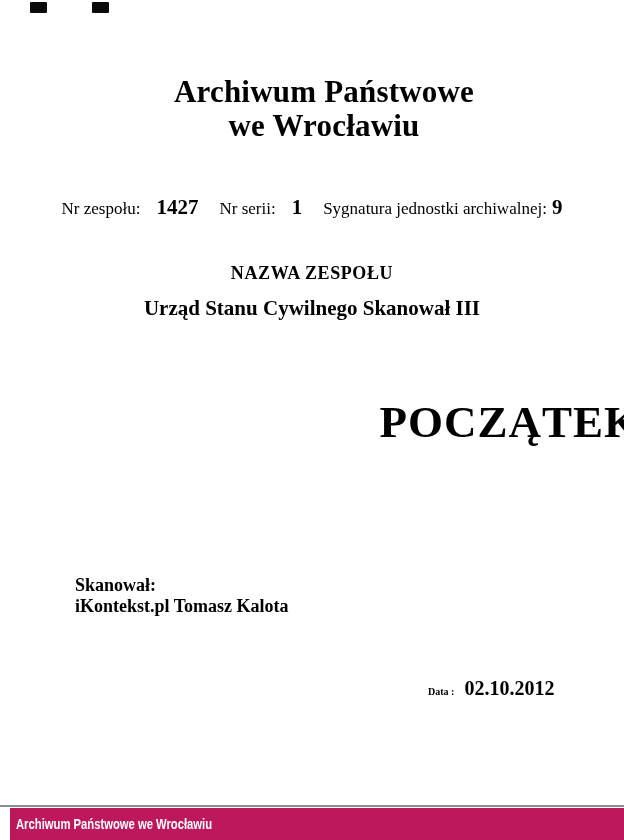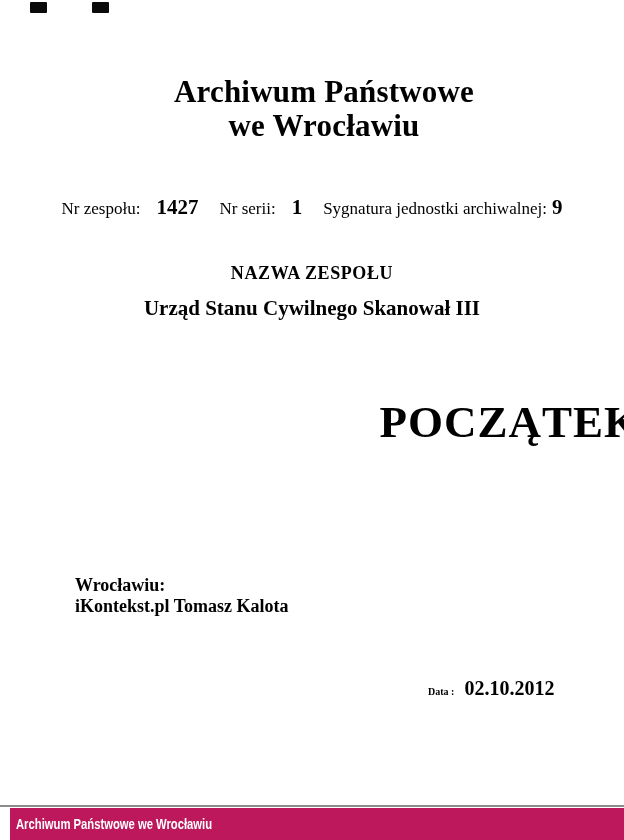--- a/index.html
+++ b/index.html
@@ -170,7 +170,7 @@
   <h2 class="section-title">POCZĄTEK</h2>
 
   <div class="scanner-block">
-    <span class="line">Wrocławiu:</span>
+    <span class="line">Skanował:</span>
     <span class="line">iKontekst.pl Tomasz Kalota</span>
   </div>
 

